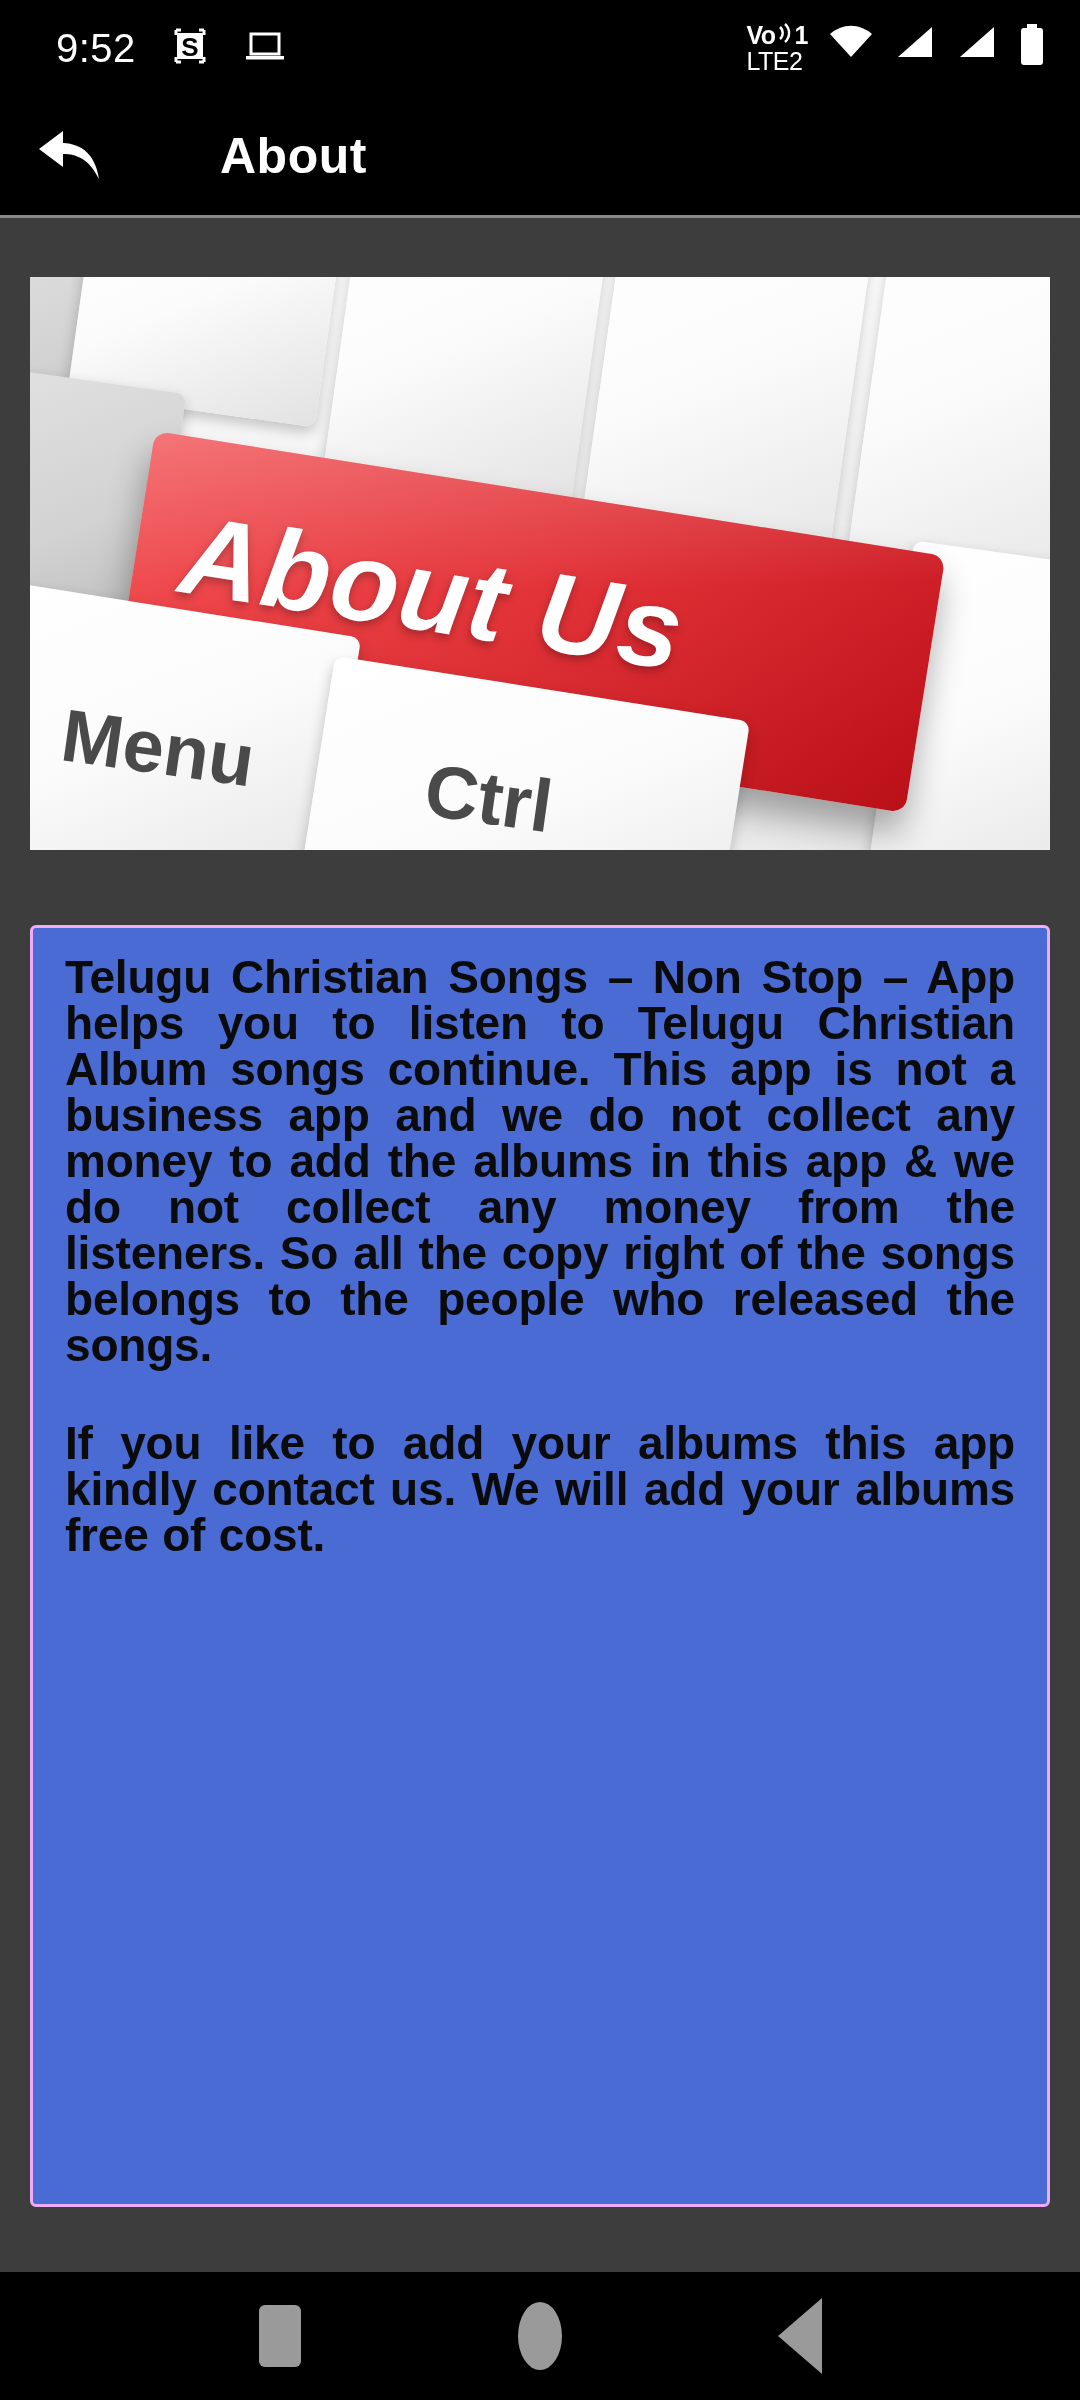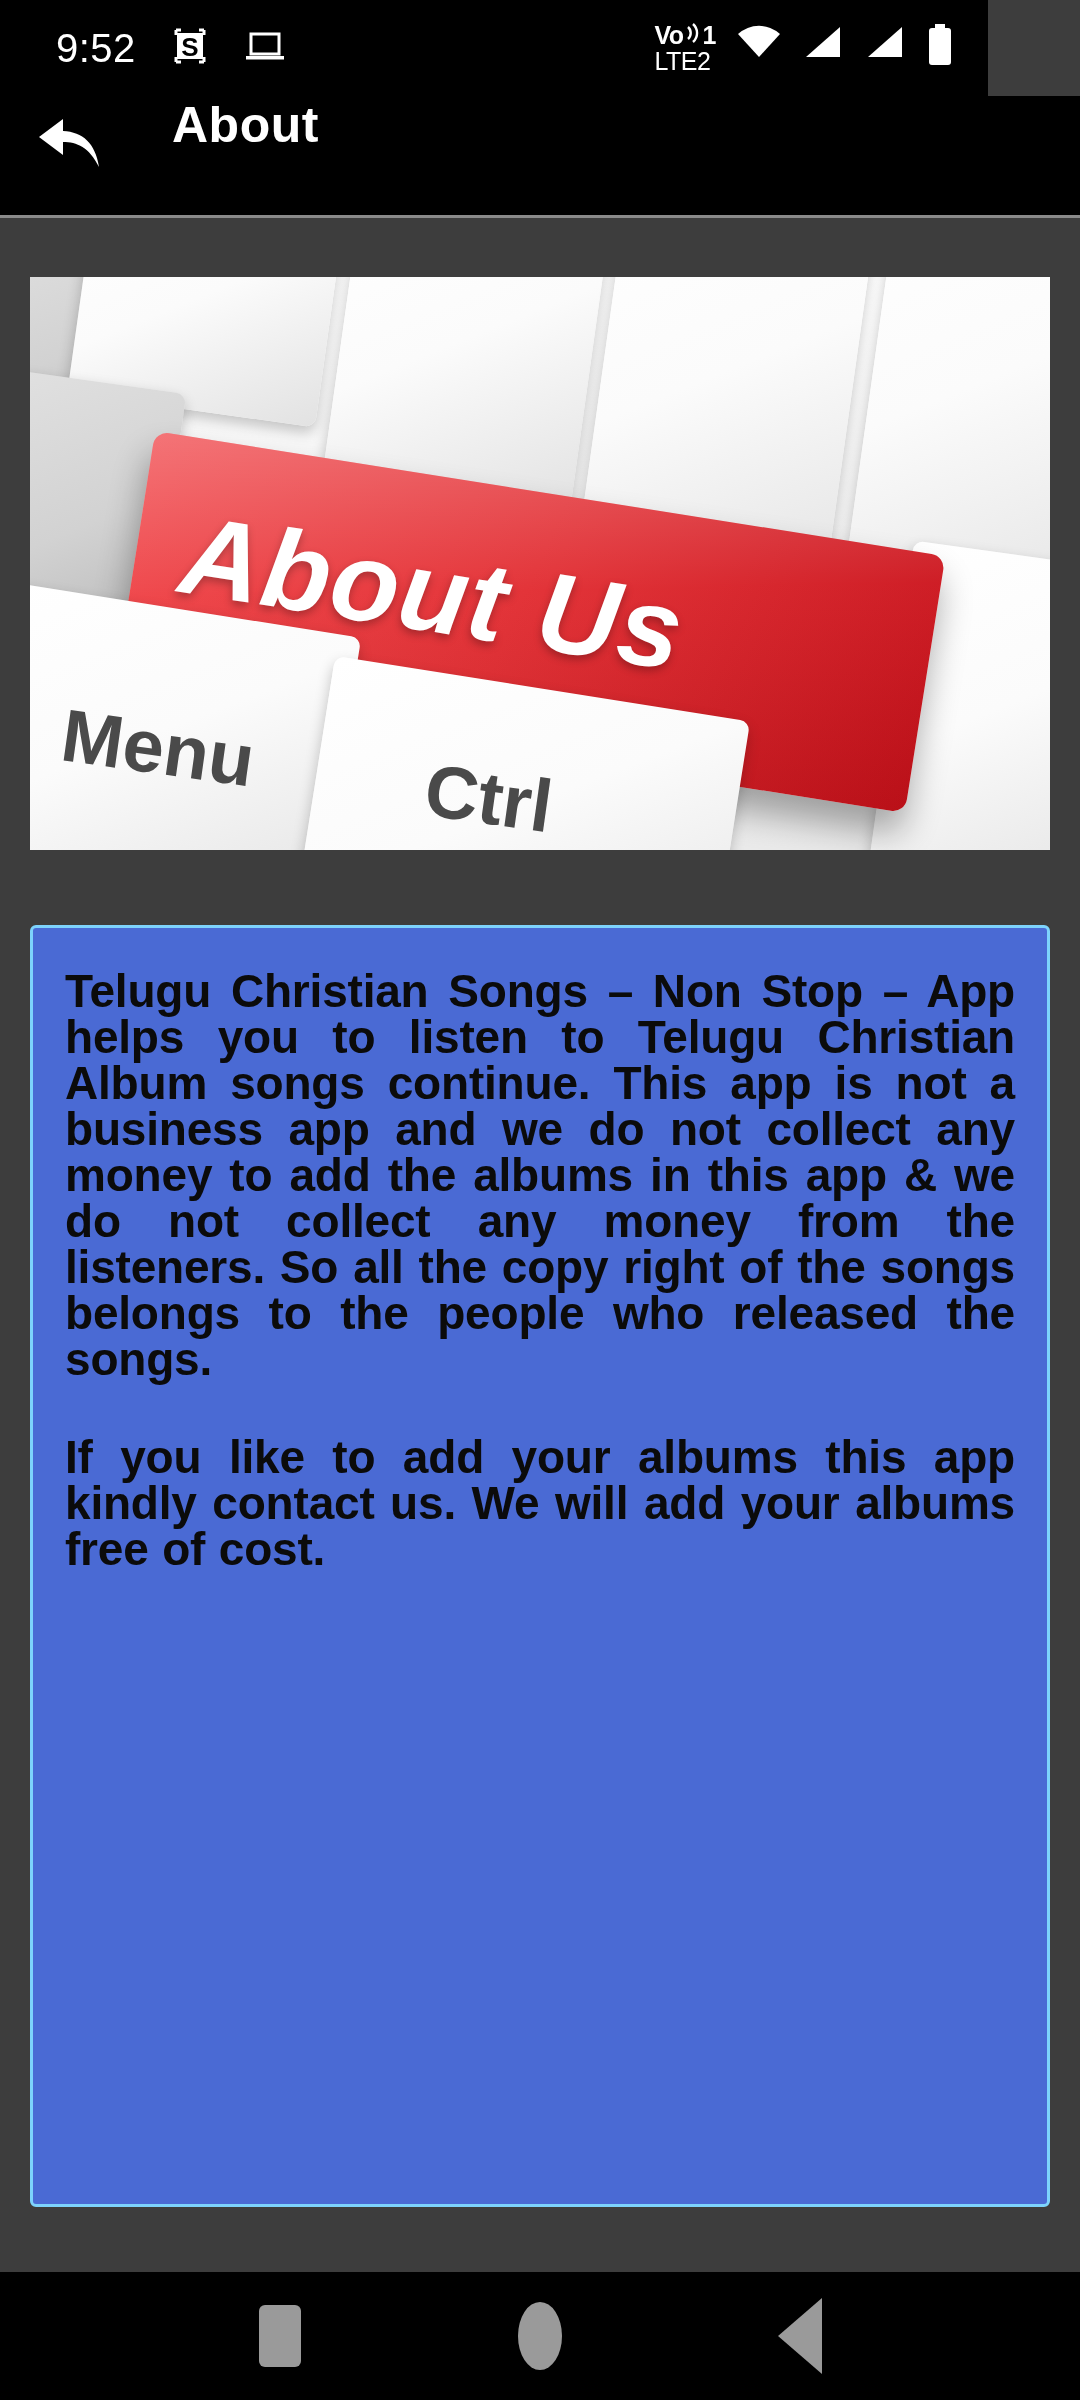--- a/index.html
+++ b/index.html
@@ -26,7 +26,7 @@
   #status-bar {
     position: absolute;
     left: 0; top: 0;
-    width: 988px; height: 96px;
+    width: 1080px; height: 96px;
     background: #000000;
     display: flex;
     align-items: center;

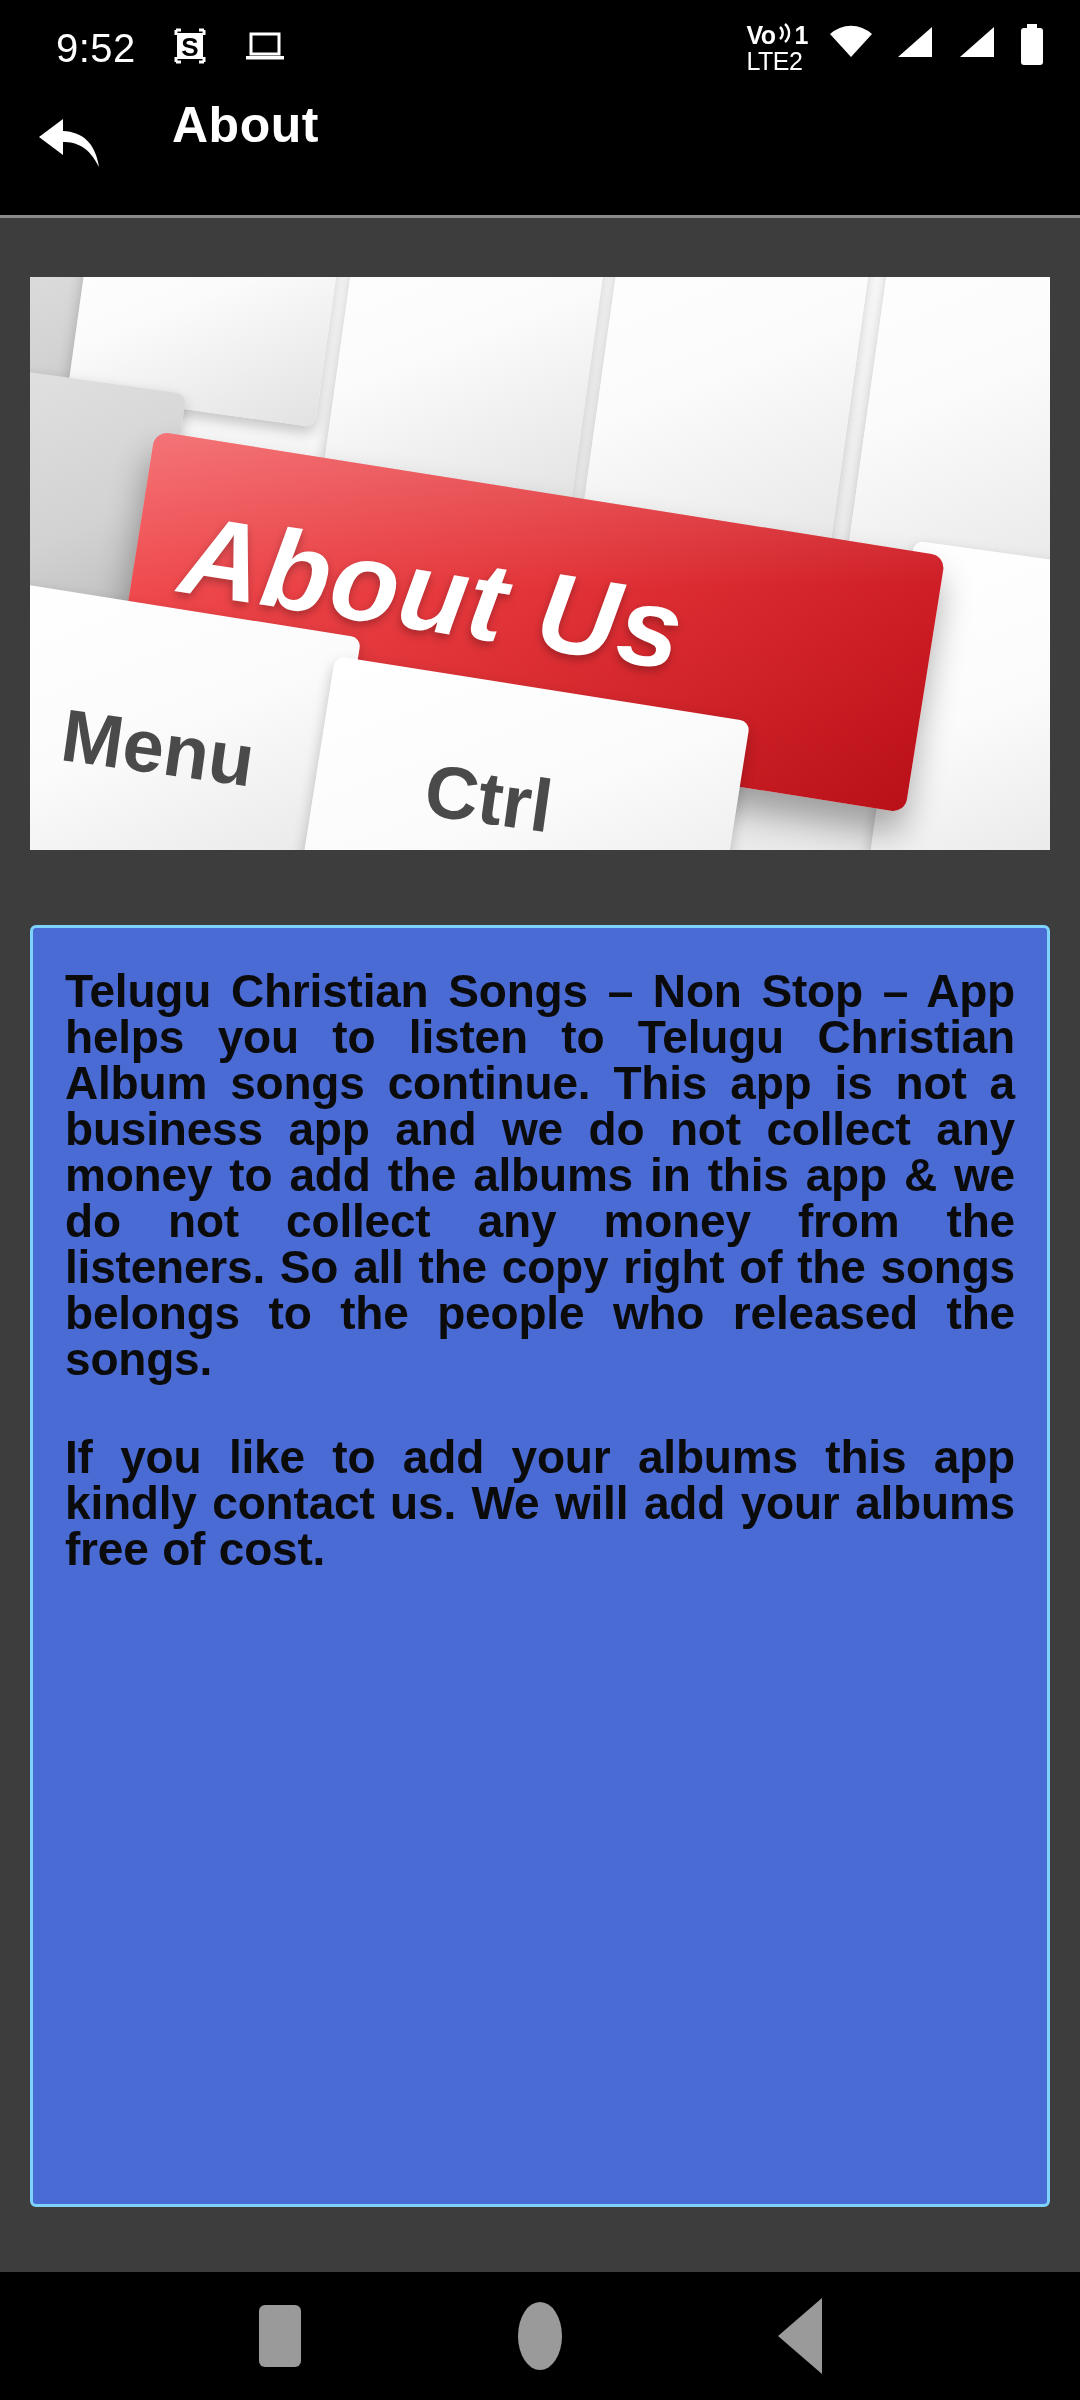--- a/index.html
+++ b/index.html
@@ -82,8 +82,10 @@
     width: 1080px; height: 119px;
     background: #000000;
     display: flex;
+    align-items: center;
     box-sizing: border-box;
     padding-left: 24px;
+    gap: 48px;
   }
   #back-button {
     width: 96px; height: 96px;

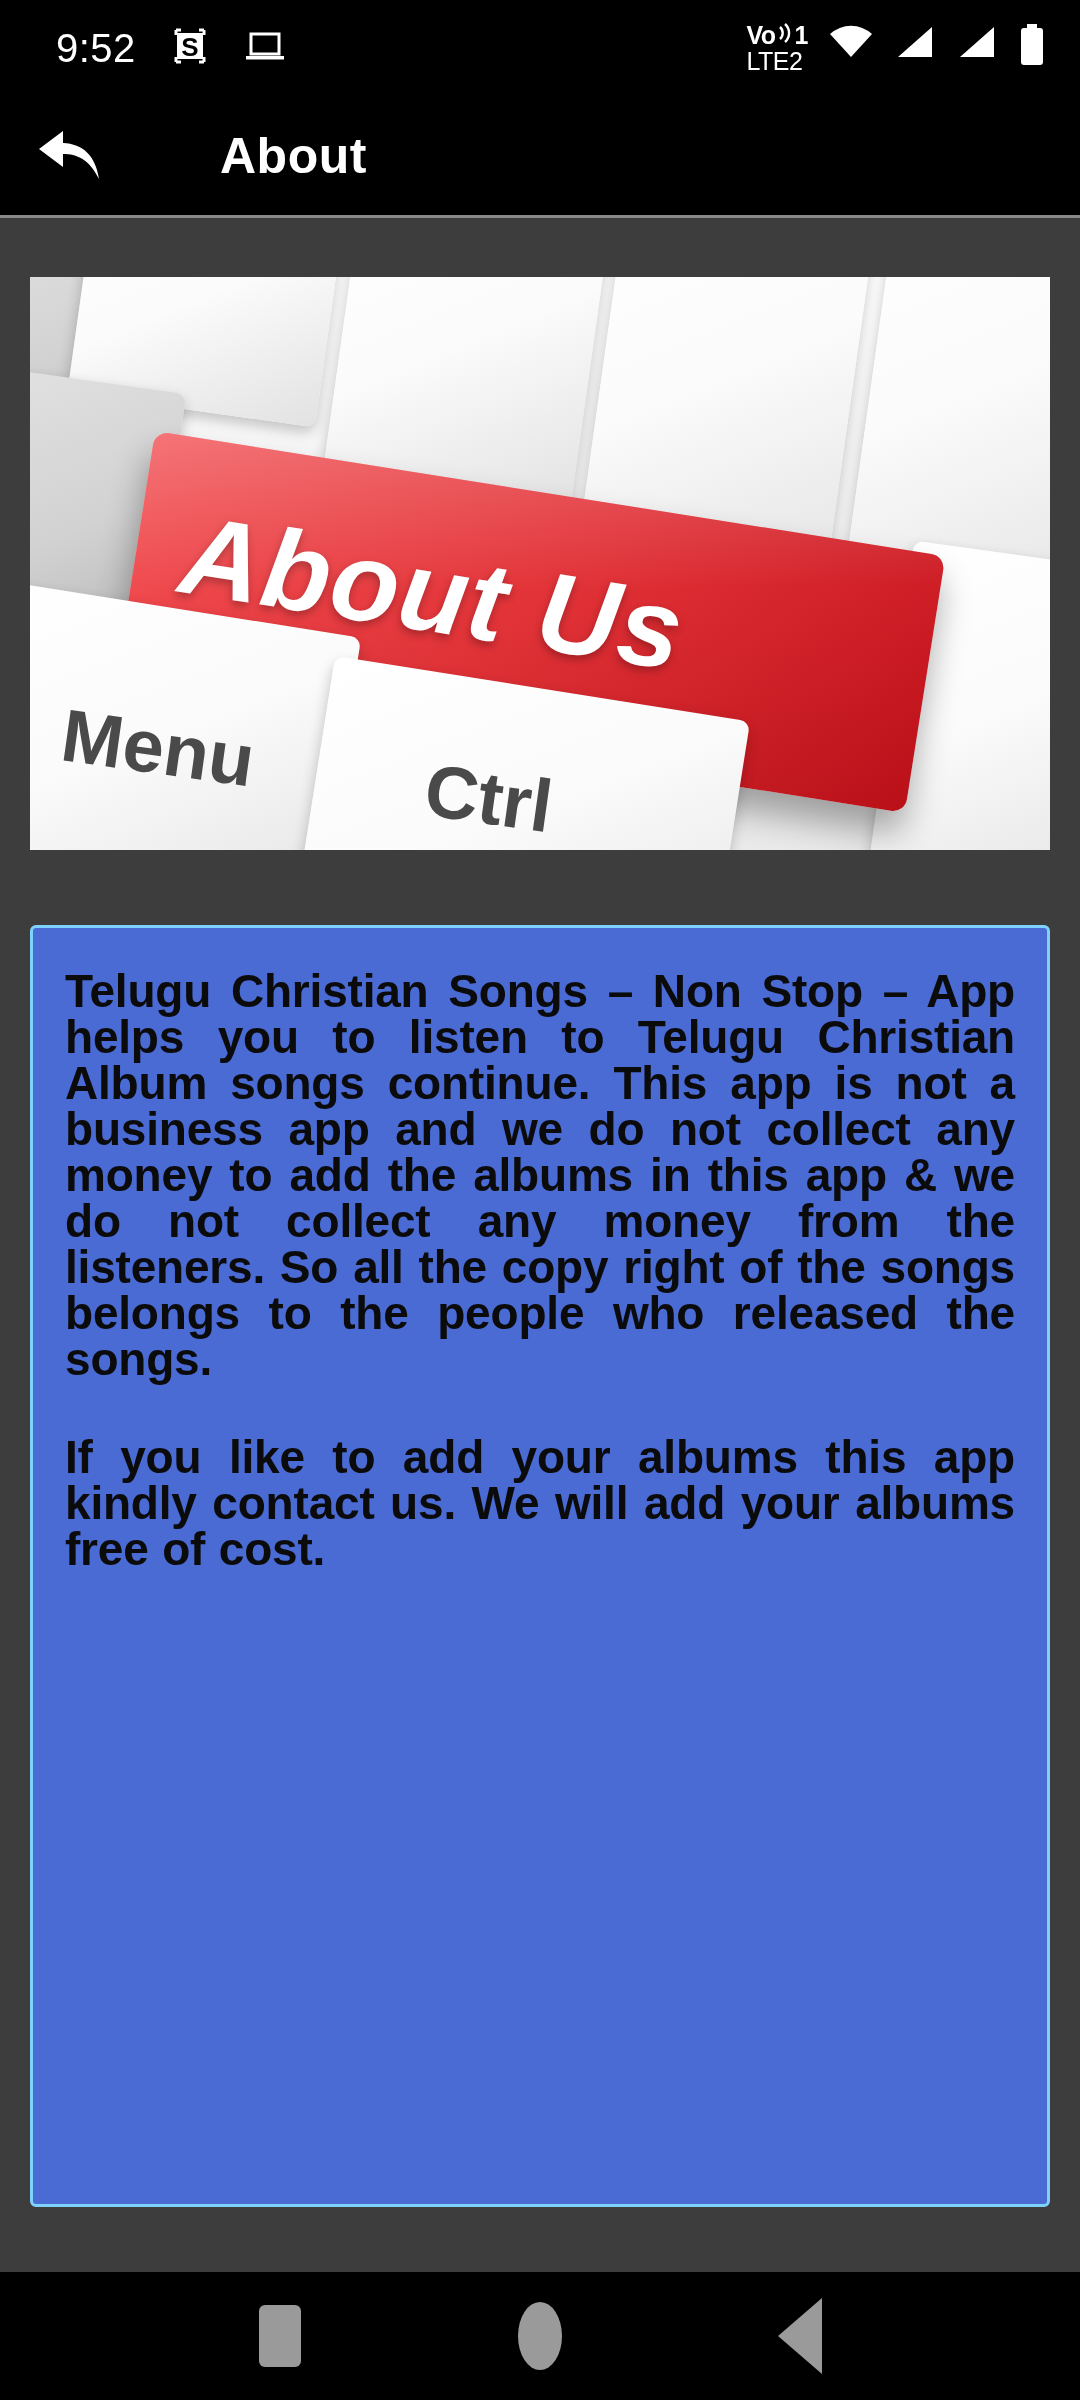--- a/index.html
+++ b/index.html
@@ -199,10 +199,10 @@
     width: 1020px;
     height: 1282px;
     background: #4a6ad4;
-    border: 3px solid #7dd3fc;
+    border: 3px solid #f0abfc;
     border-radius: 6px;
     box-sizing: border-box;
-    padding: 40px 32px 28px 32px;
+    padding: 26px 32px 28px 32px;
     overflow: hidden;
   }
   .about-para {

